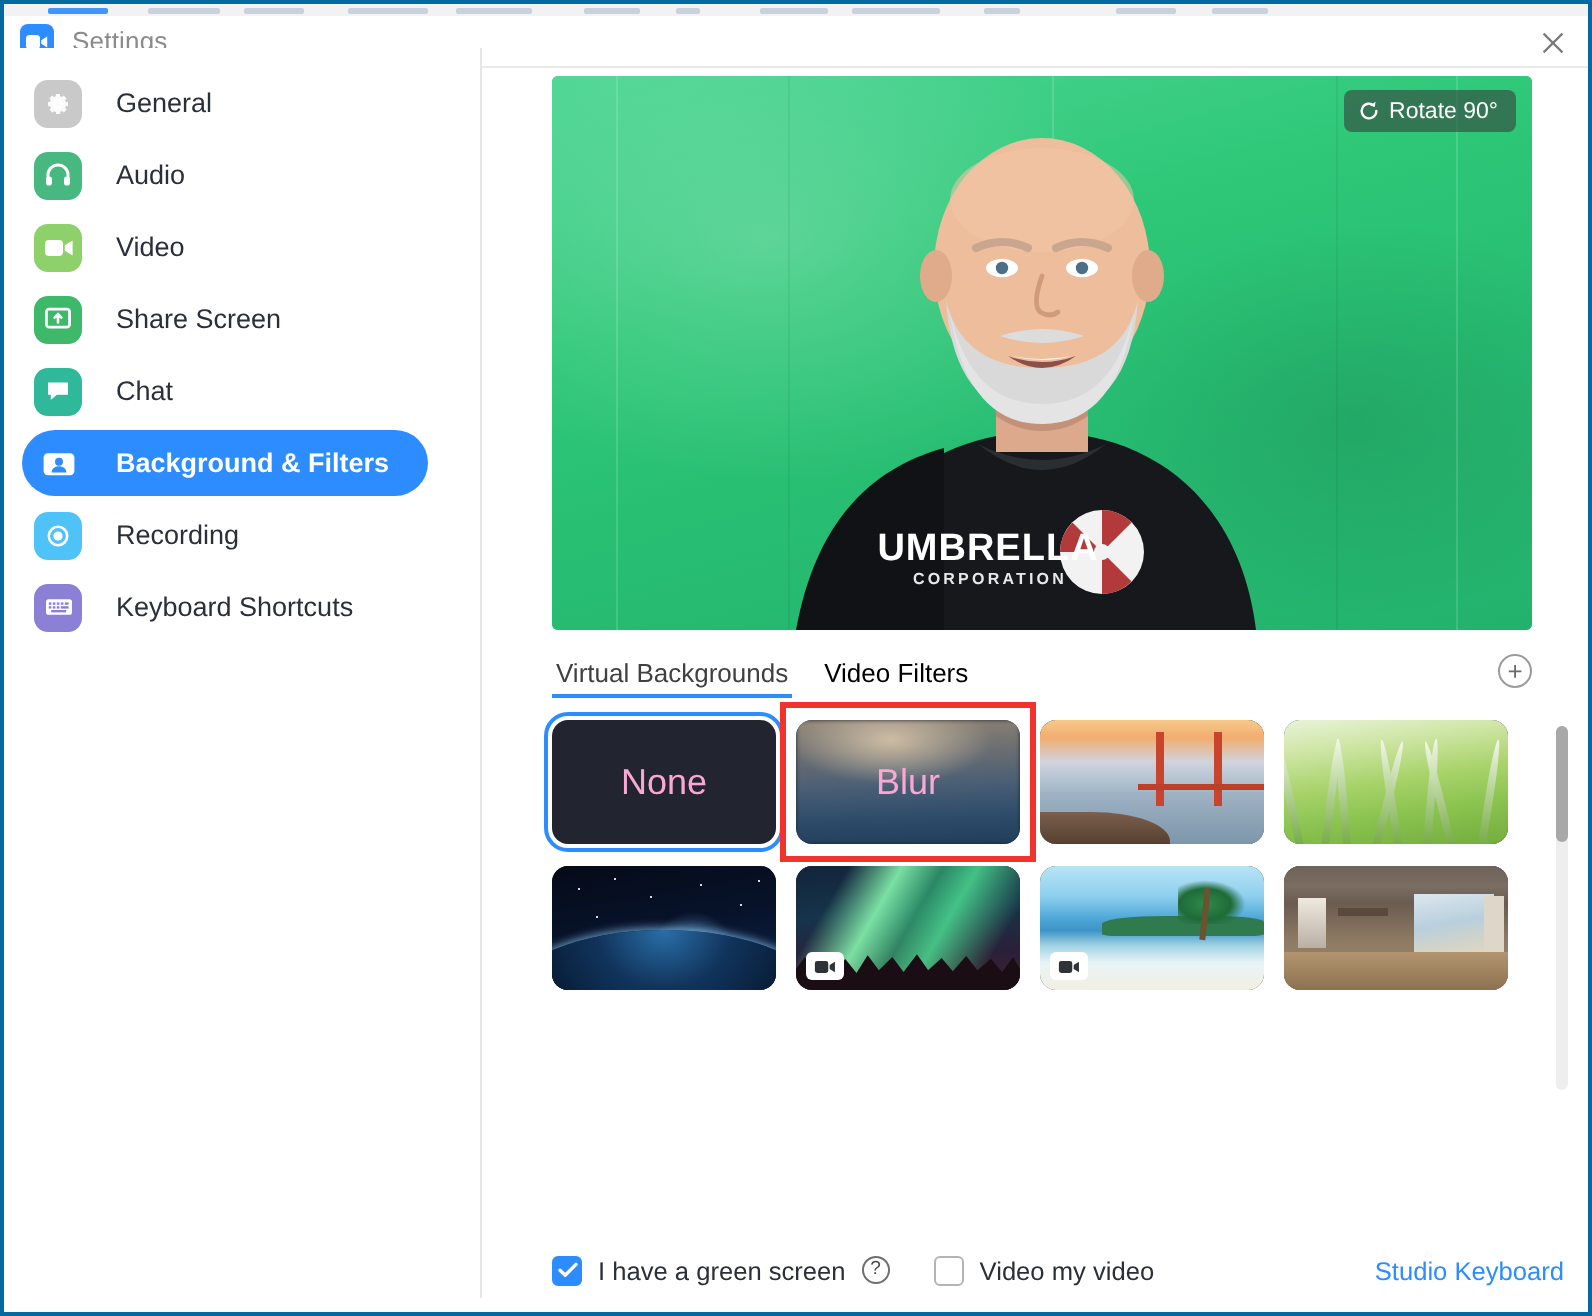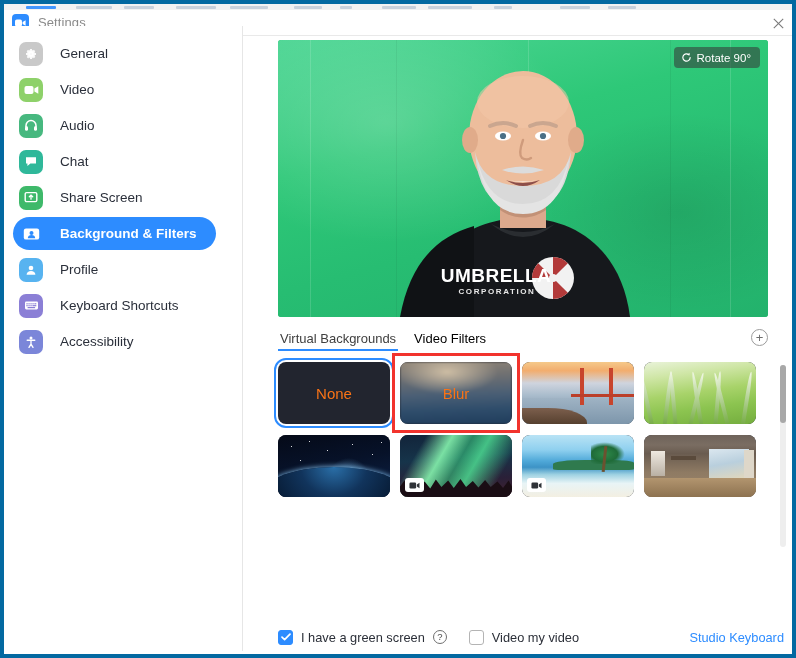--- a/index.html
+++ b/index.html
@@ -13,7 +13,7 @@
     position: relative;
     width: 796px; height: 658px;
     background: #ffffff;
-    border: 4px solid #0369a1;
+    border: 2px solid #0369a1;
     overflow: hidden;
   }
 

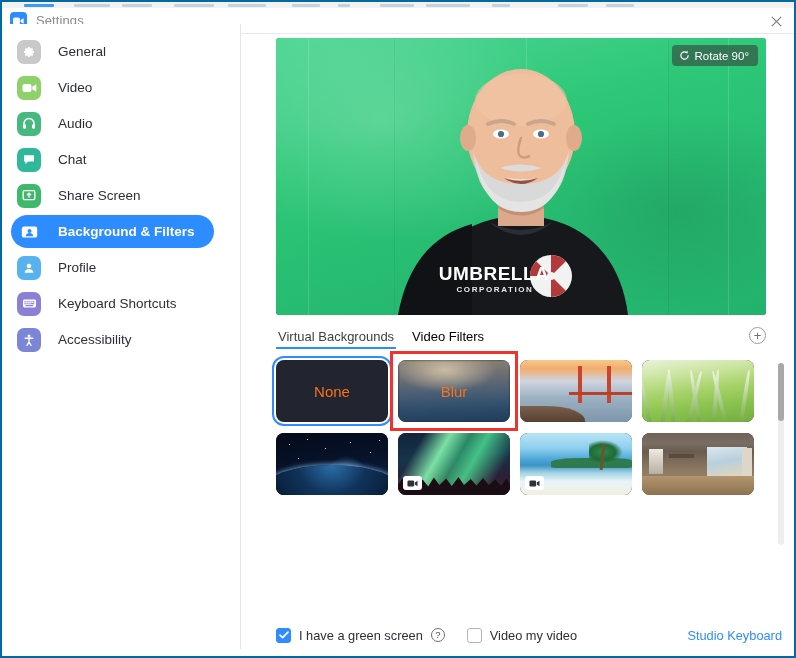--- a/index.html
+++ b/index.html
@@ -360,16 +360,6 @@
     </div>
 
     <div class="nav-item">
-      <span class="nav-ico" style="background:#8ed16a">
-        <svg width="15" height="10" viewBox="0 0 15 10">
-            <rect x="0.5" y="1" width="9" height="8" rx="2" fill="#fff"></rect>
-            <path d="M10.4 3.6 L14.3 1.2 v7.6 L10.4 6.4 Z" fill="#fff"></path>
-          </svg>
-      </span>
-      <span class="nav-label">Video</span>
-    </div>
-
-    <div class="nav-item">
       <span class="nav-ico" style="background:#47b87f">
         <svg width="14" height="13" viewBox="0 0 14 13">
             <path d="M2 8V6.5a5 5 0 0 1 10 0V8" stroke="#fff" stroke-width="1.5" fill="none"></path>
@@ -378,6 +368,16 @@
           </svg>
       </span>
       <span class="nav-label">Audio</span>
+    </div>
+
+    <div class="nav-item">
+      <span class="nav-ico" style="background:#8ed16a">
+        <svg width="15" height="10" viewBox="0 0 15 10">
+            <rect x="0.5" y="1" width="9" height="8" rx="2" fill="#fff"></rect>
+            <path d="M10.4 3.6 L14.3 1.2 v7.6 L10.4 6.4 Z" fill="#fff"></path>
+          </svg>
+      </span>
+      <span class="nav-label">Video</span>
     </div>
 
     <div class="nav-item">

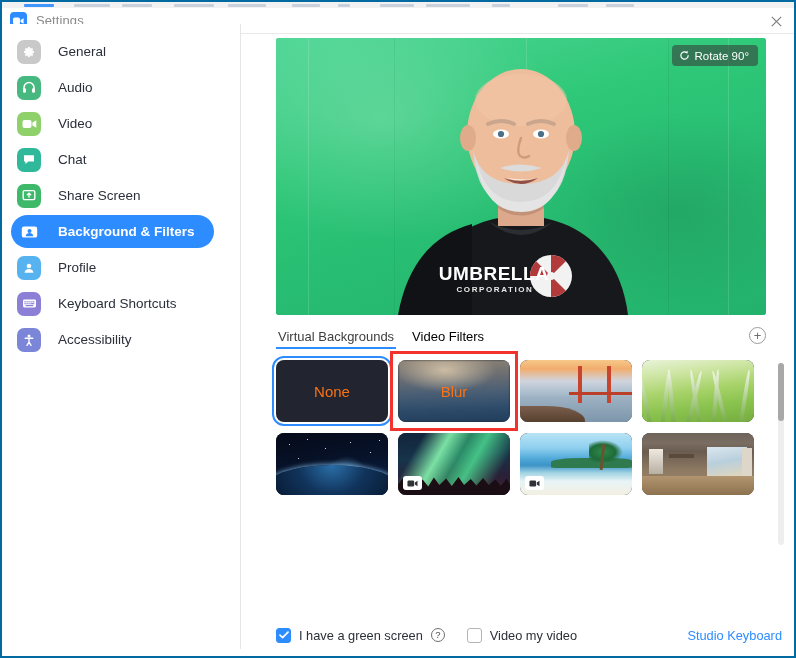--- a/index.html
+++ b/index.html
@@ -381,15 +381,6 @@
     </div>
 
     <div class="nav-item">
-      <span class="nav-ico" style="background:#2fb89a">
-        <svg width="14" height="13" viewBox="0 0 14 13">
-            <path d="M2 2.2h10v6.2H6.4L3.4 11V8.4H2z" fill="#fff"></path>
-          </svg>
-      </span>
-      <span class="nav-label">Chat</span>
-    </div>
-
-    <div class="nav-item">
       <span class="nav-ico" style="background:#3eb96a">
         <svg width="14" height="13" viewBox="0 0 14 13">
             <rect x="1.2" y="1.6" width="11.6" height="9" rx="1.4" fill="none" stroke="#fff" stroke-width="1.4"></rect>
@@ -397,6 +388,15 @@
           </svg>
       </span>
       <span class="nav-label">Share Screen</span>
+    </div>
+
+    <div class="nav-item">
+      <span class="nav-ico" style="background:#2fb89a">
+        <svg width="14" height="13" viewBox="0 0 14 13">
+            <path d="M2 2.2h10v6.2H6.4L3.4 11V8.4H2z" fill="#fff"></path>
+          </svg>
+      </span>
+      <span class="nav-label">Chat</span>
     </div>
 
     <div class="nav-item active">

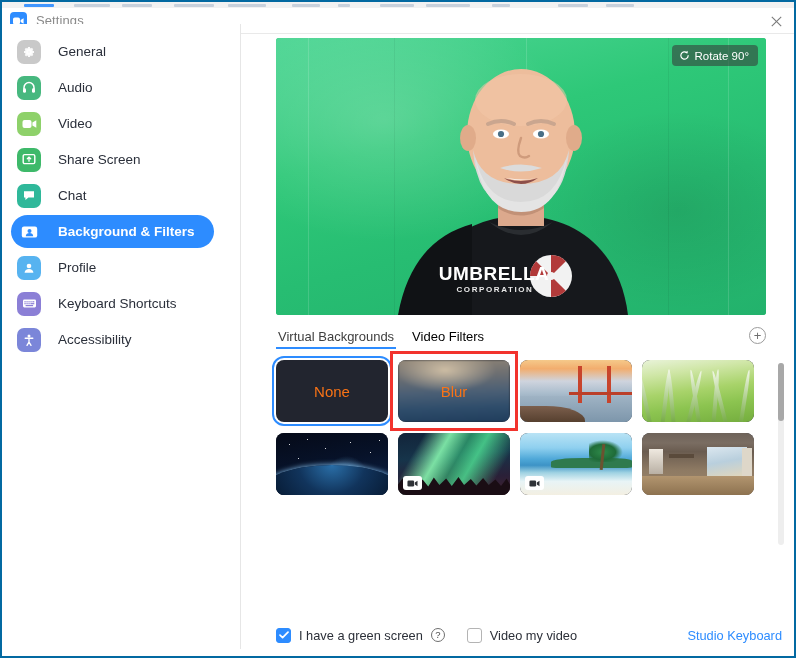--- a/index.html
+++ b/index.html
@@ -410,6 +410,15 @@
       <span class="nav-label">Background &amp; Filters</span>
     </div>
 
+    <div class="nav-item">
+      <span class="nav-ico" style="background:#4fc3f7">
+        <svg width="14" height="14" viewBox="0 0 14 14">
+            <circle cx="7" cy="7" r="4.6" fill="none" stroke="#fff" stroke-width="1.3"></circle>
+            <circle cx="7" cy="7" r="2.3" fill="#fff"></circle>
+          </svg>
+      </span>
+      <span class="nav-label">Recording</span>
+    </div>
 
     <div class="nav-item">
       <span class="nav-ico" style="background:#57b3f0">

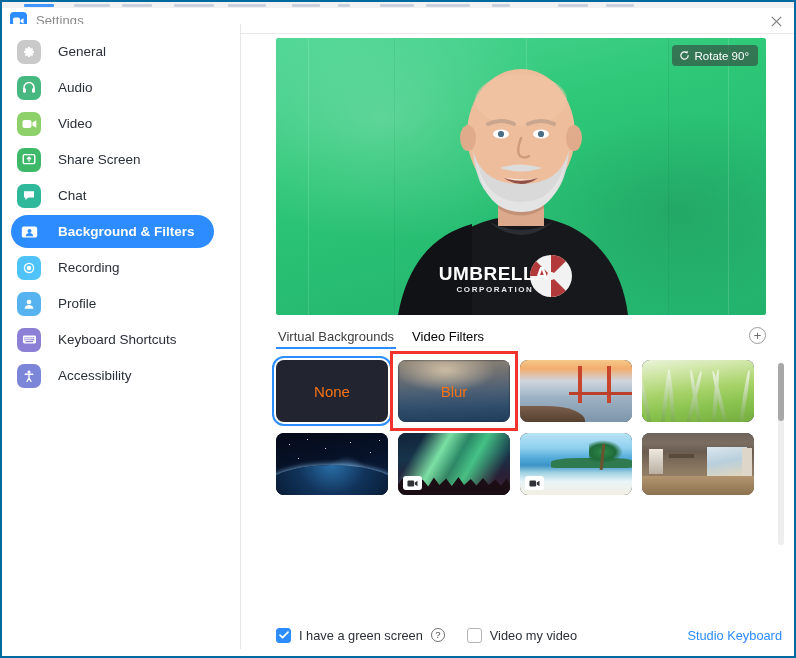--- a/index.html
+++ b/index.html
@@ -420,15 +420,6 @@
       <span class="nav-label">Recording</span>
     </div>
 
-    <div class="nav-item">
-      <span class="nav-ico" style="background:#57b3f0">
-        <svg width="14" height="14" viewBox="0 0 14 14">
-            <circle cx="7" cy="5" r="2.3" fill="#fff"></circle>
-            <path d="M2.6 11.8c0-2.4 2-3.8 4.4-3.8s4.4 1.4 4.4 3.8z" fill="#fff"></path>
-          </svg>
-      </span>
-      <span class="nav-label">Profile</span>
-    </div>
 
 
 

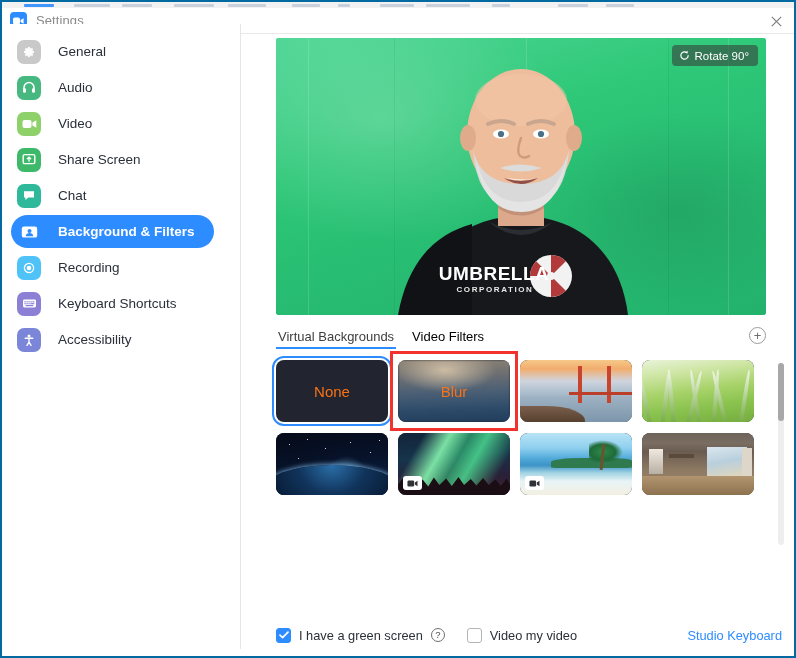--- a/index.html
+++ b/index.html
@@ -444,15 +444,6 @@
       <span class="nav-label">Keyboard Shortcuts</span>
     </div>
 
-    <div class="nav-item">
-      <span class="nav-ico" style="background:#7b86d9">
-        <svg width="14" height="14" viewBox="0 0 14 14">
-            <circle cx="7" cy="3" r="1.5" fill="#fff"></circle>
-            <path d="M3.2 5.2h7.6M7 5.2v4M7 9.2l-2 3.2M7 9.2l2 3.2" stroke="#fff" stroke-width="1.35" stroke-linecap="round" fill="none"></path>
-          </svg>
-      </span>
-      <span class="nav-label">Accessibility</span>
-    </div>
   </div>
 
   <div class="main">

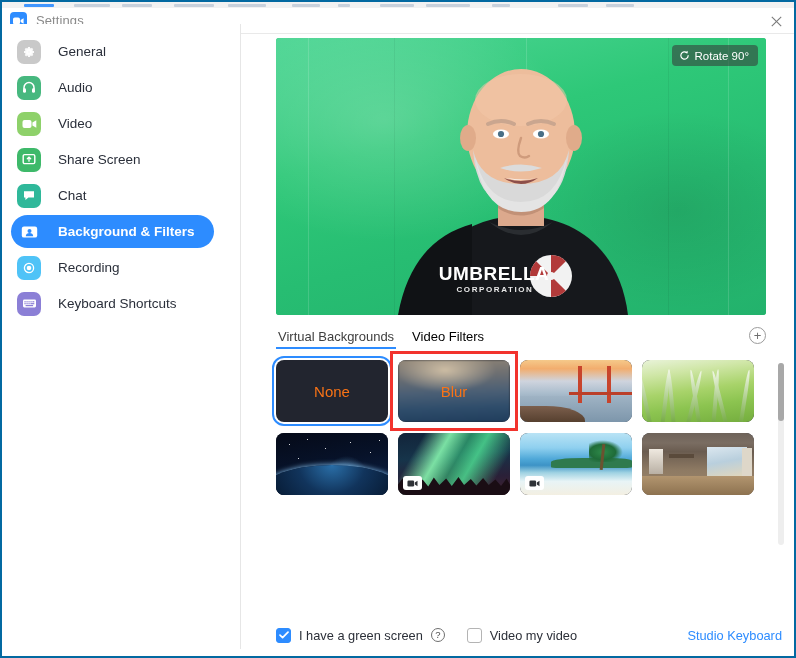--- a/index.html
+++ b/index.html
@@ -153,7 +153,7 @@
   .thumb .lbl {
     position: absolute; inset: 0;
     display: flex; align-items: center; justify-content: center;
-    color: #f97316; font-size: 15px;
+    color: #f9a8d4; font-size: 18px;
   }
   .thumb-wrap { position: relative; flex: 0 0 auto; }
   .sel-ring {

